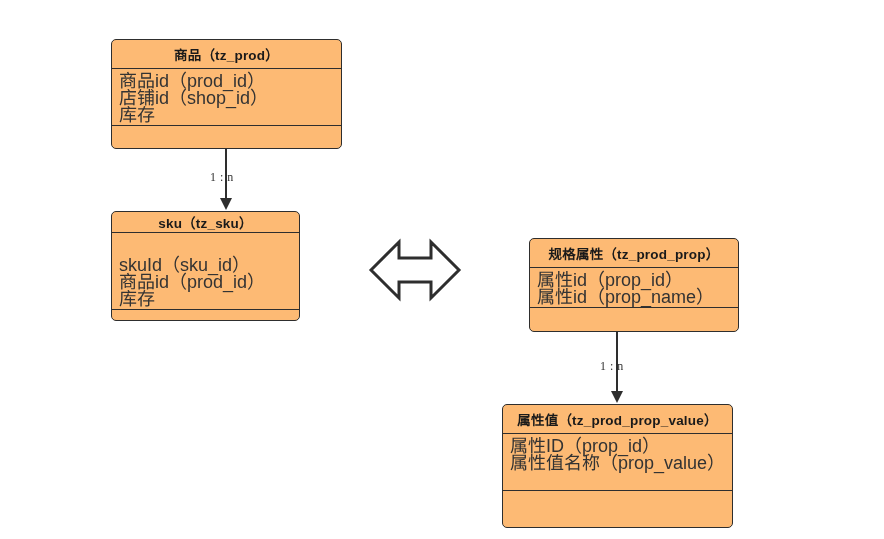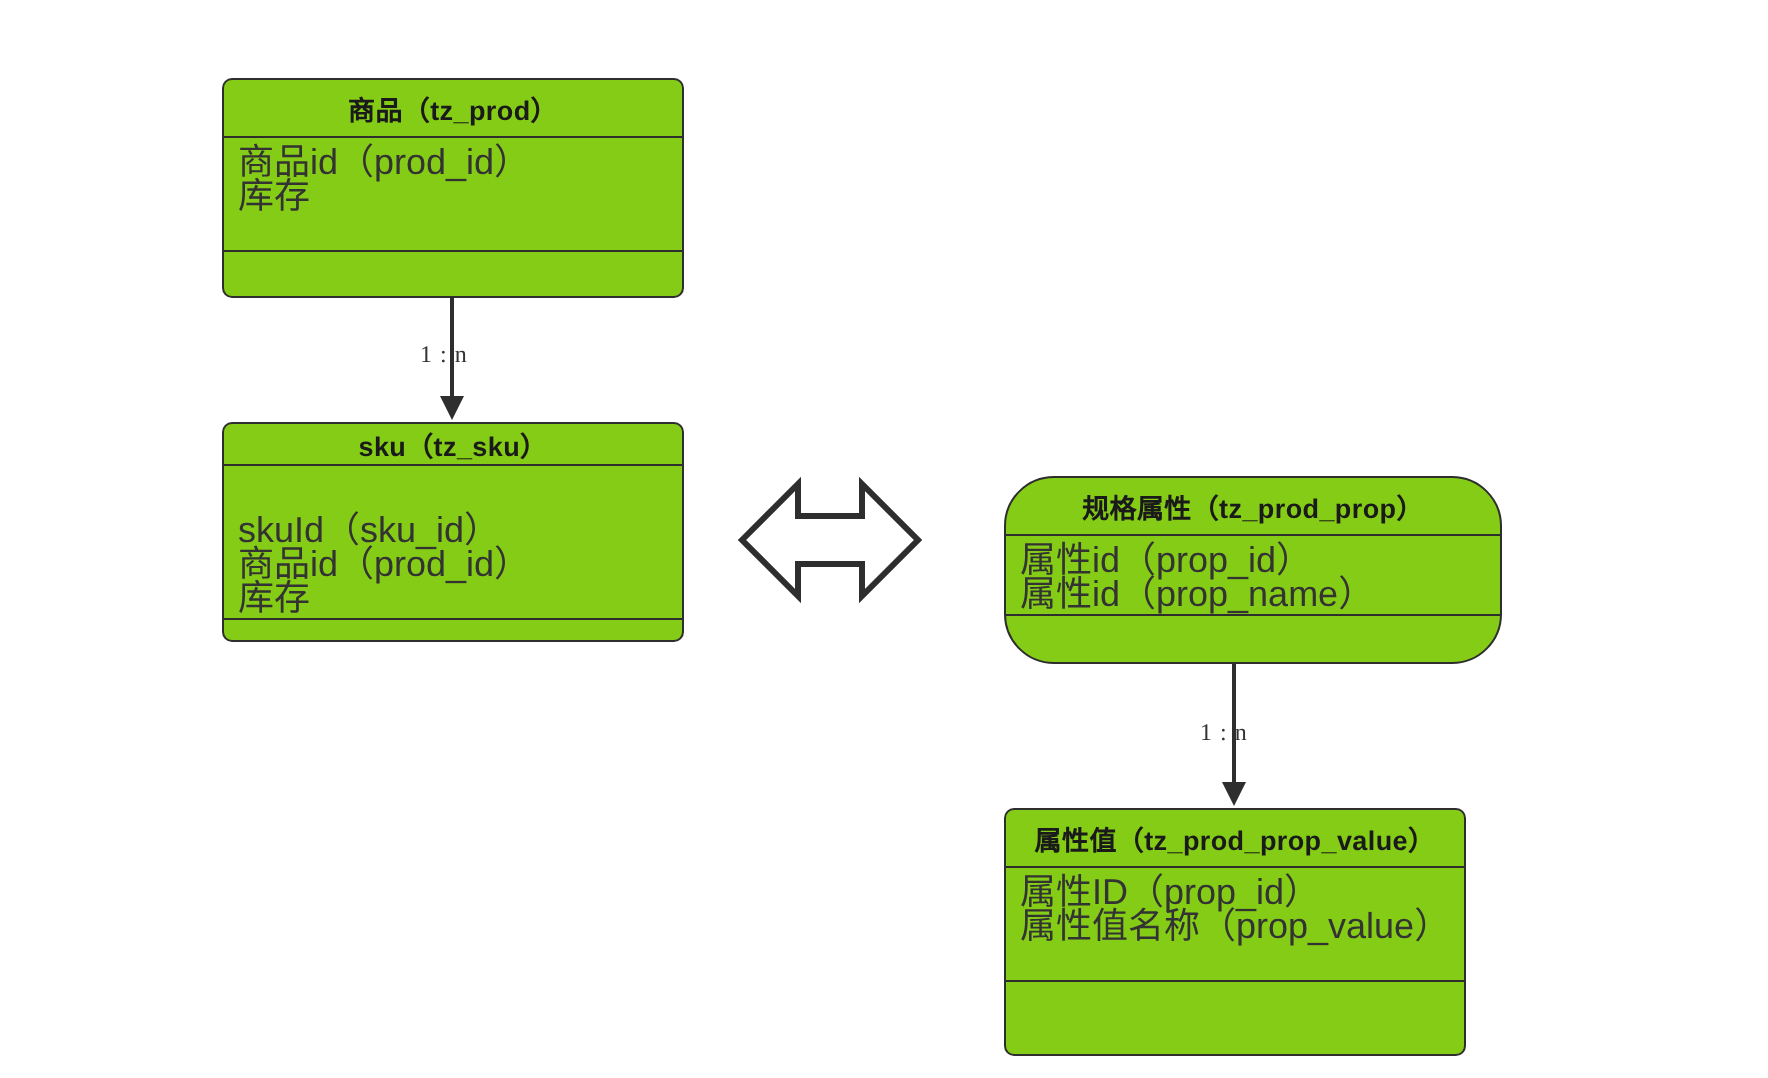--- a/index.html
+++ b/index.html
@@ -24,7 +24,7 @@
   .entity {
     position: absolute;
     box-sizing: border-box;
-    background: #84cc16;
+    background: #fdba74;
     border: 1.8px solid #2e2e2e;
     border-radius: 5px;
     display: flex;

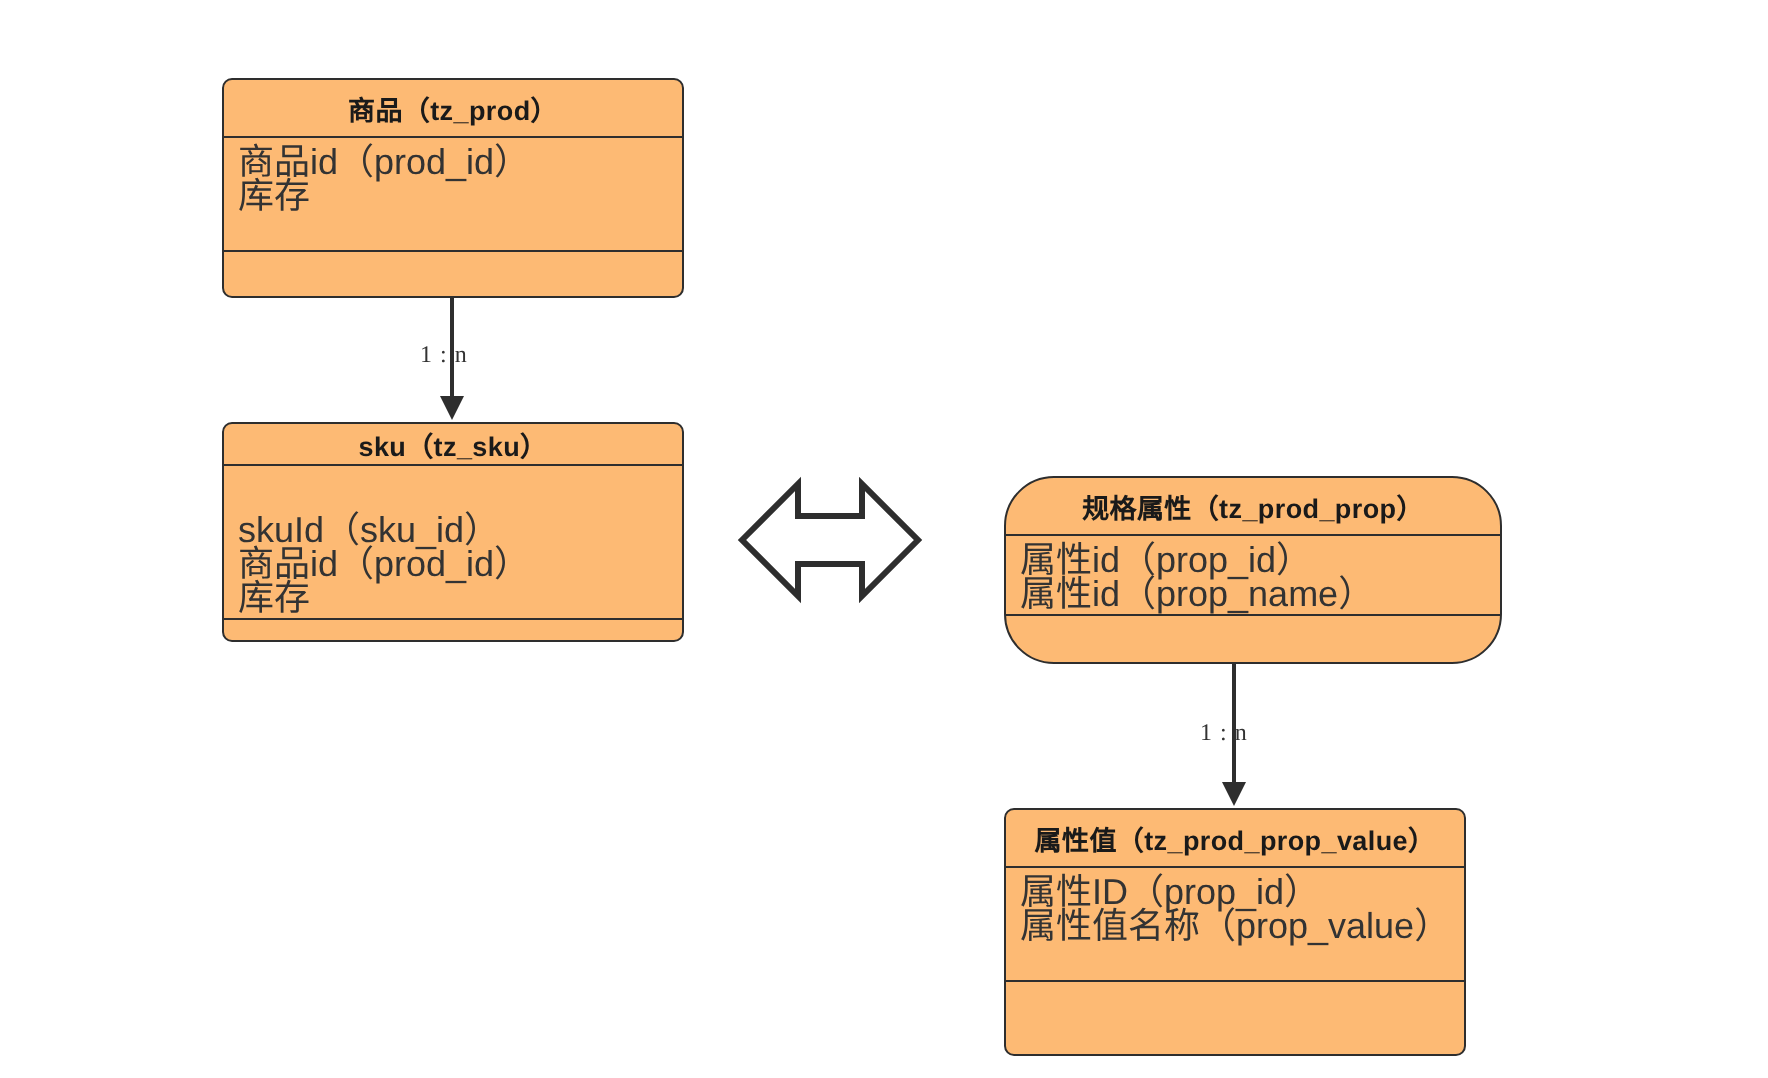--- a/index.html
+++ b/index.html
@@ -102,6 +102,7 @@
     <div class="entity-title" style="height:29px;">商品（tz_prod）</div>
     <div class="entity-attrs" style="height:57px;">
       <div class="attr-row">商品id（prod_id）</div>
+      <div class="attr-row">店铺id（shop_id）</div>
       <div class="attr-row">库存</div>
     </div>
     <div class="entity-methods"></div>

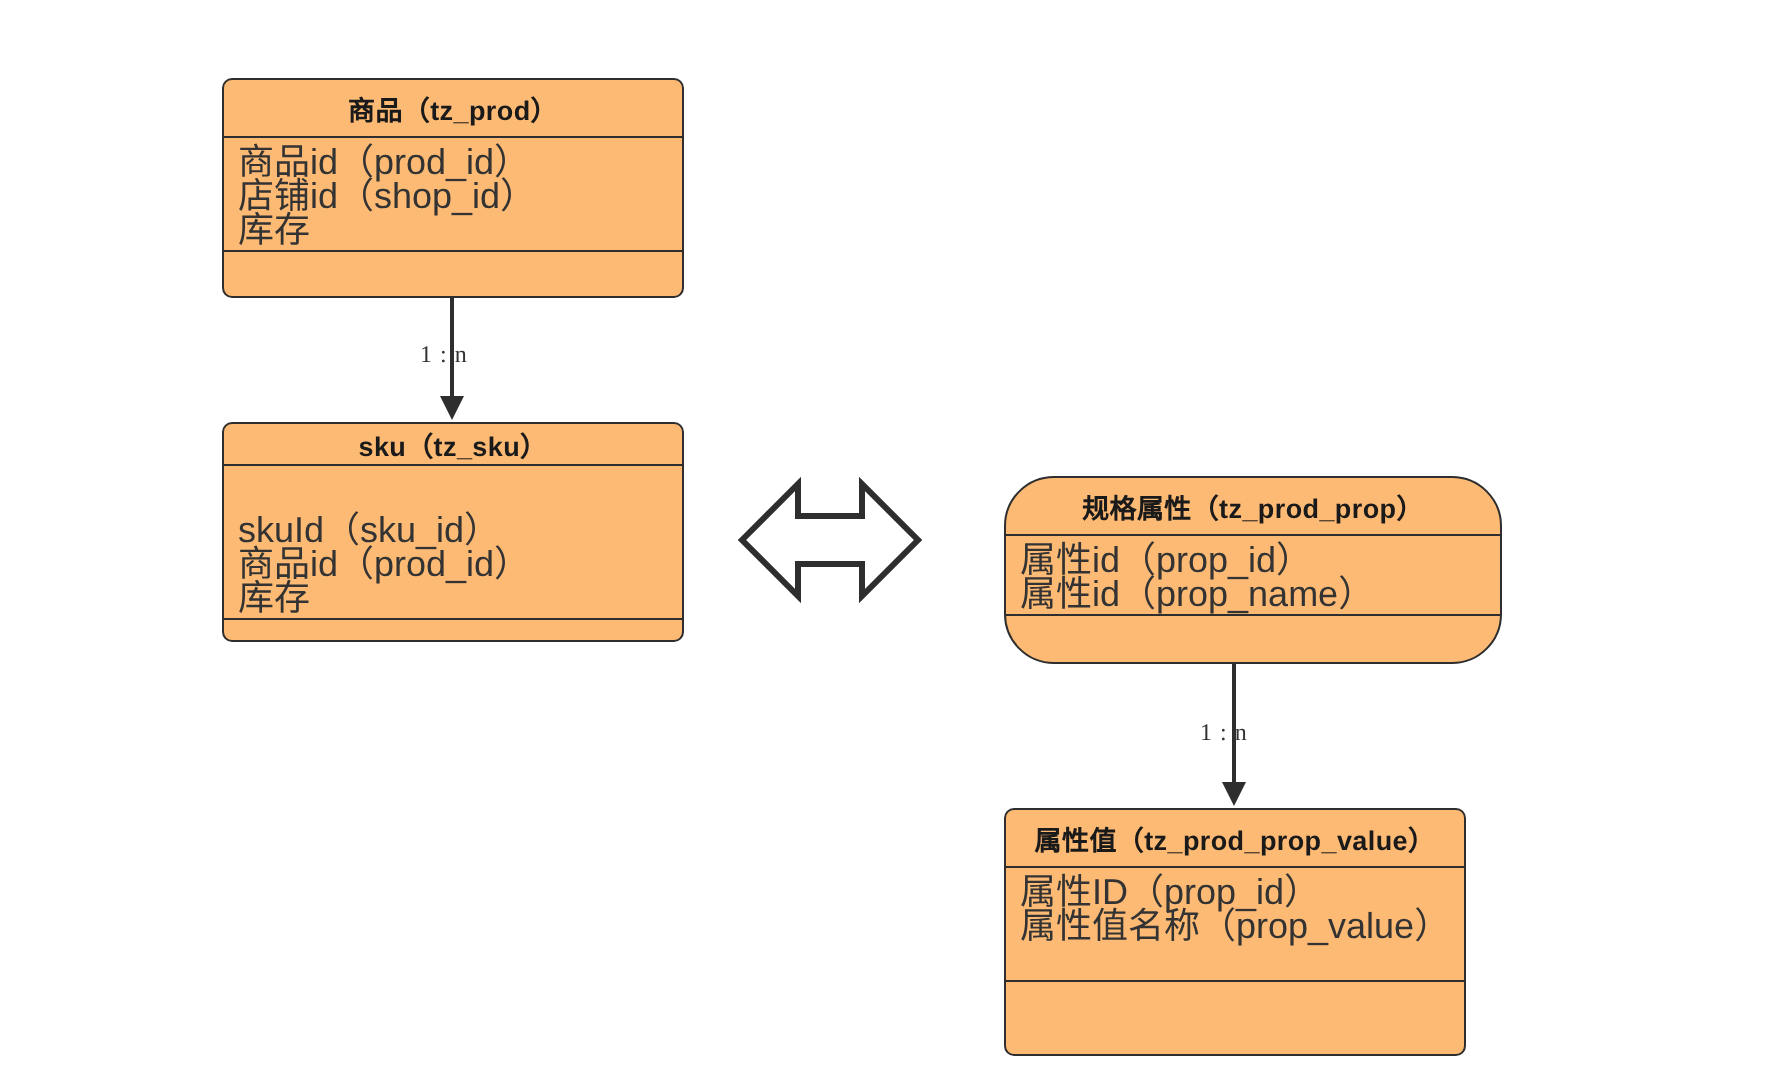--- a/index.html
+++ b/index.html
@@ -114,7 +114,7 @@
     <div class="conn-label" style="left:-15px; top:22px;">1 : n</div>
   </div>
 
-  <div class="entity" style="left:111px; top:211px; width:231px; height:110px;">
+  <div class="entity" style="left:111px; top:211px; width:189px; height:110px;">
     <div class="entity-title" style="height:29px;">sku（tz_sku）</div>
     <div class="entity-attrs" style="height:57px;margin-top:20px;">
       <div class="attr-row">skuId（sku_id）</div>

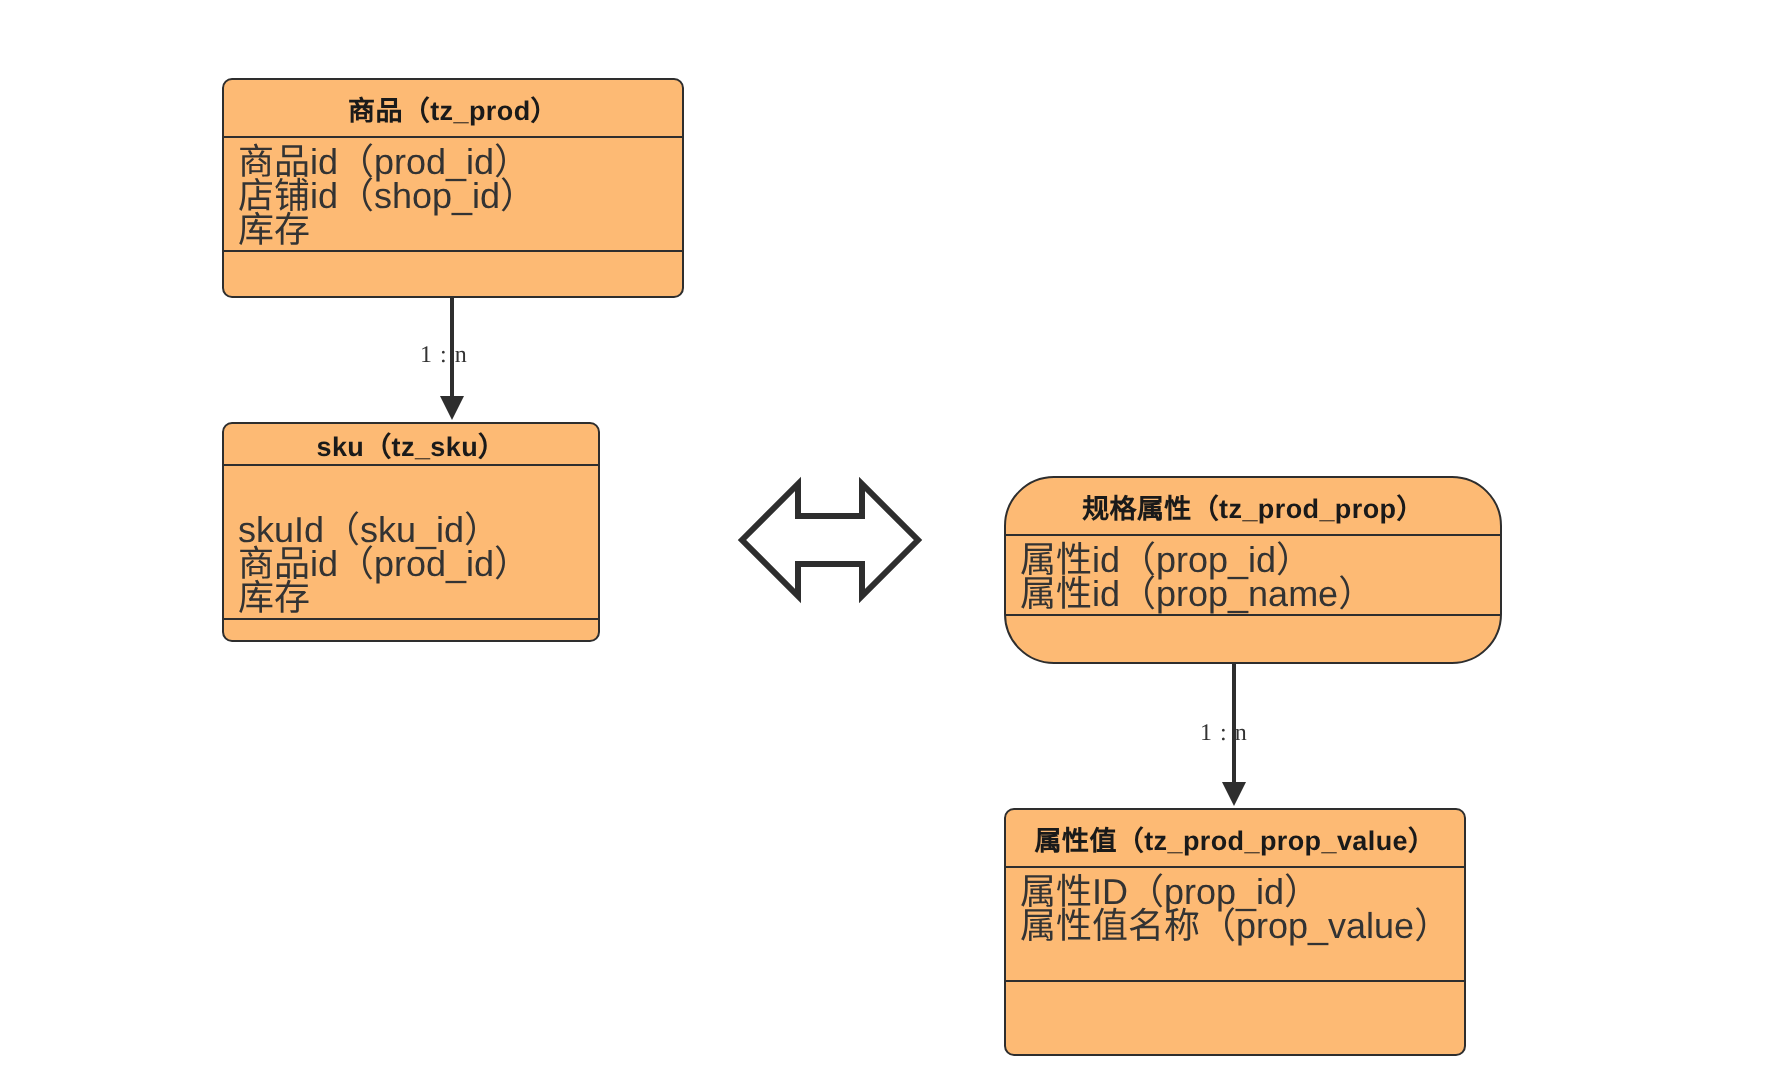--- a/index.html
+++ b/index.html
@@ -130,7 +130,7 @@
     </svg>
   </div>
 
-  <div class="entity" style="left:502px; top:238px; width:249px; height:94px;border-radius:25px;">
+  <div class="entity" style="left:529px; top:238px; width:210px; height:94px;">
     <div class="entity-title" style="height:29px;">规格属性（tz_prod_prop）</div>
     <div class="entity-attrs" style="height:40px;">
       <div class="attr-row">属性id（prop_id）</div>

